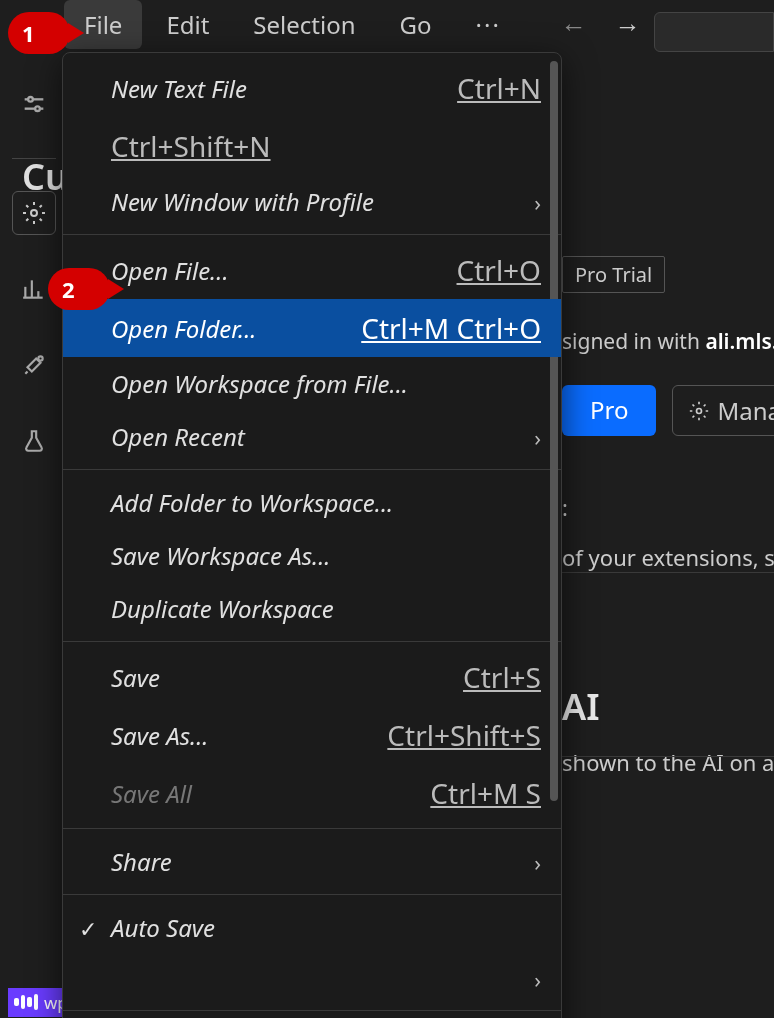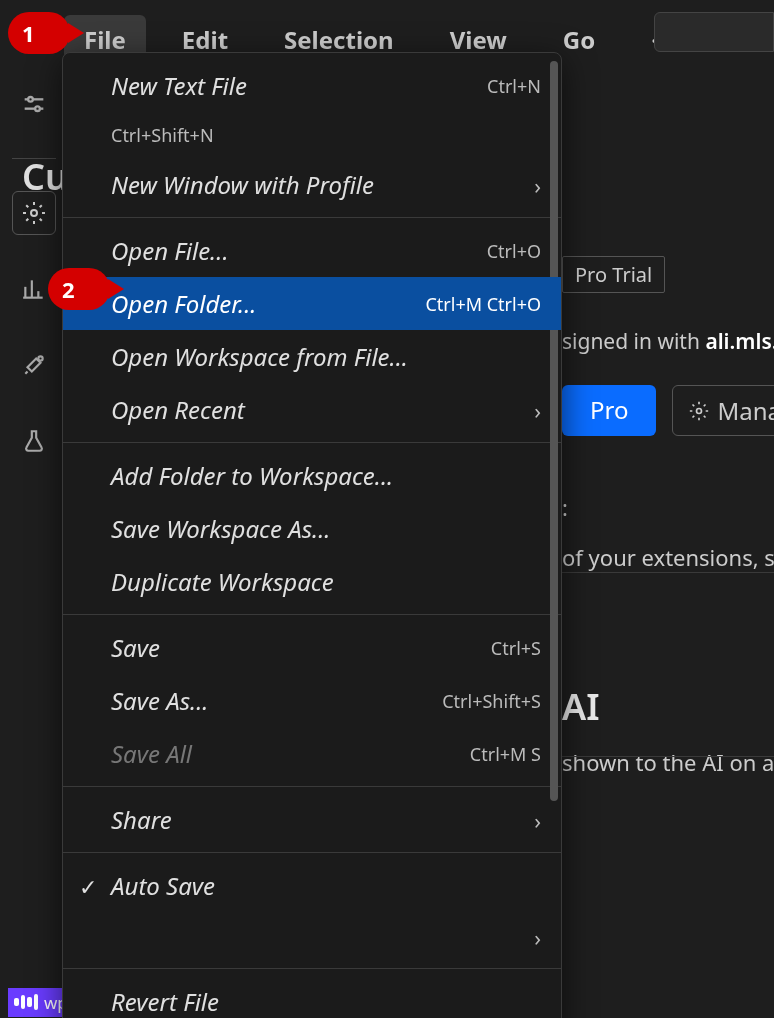--- a/index.html
+++ b/index.html
@@ -18,11 +18,10 @@
   .menubar {
     height: 64px;
     display: flex;
-    align-items: flex-end;
-    gap: 16px;
+    align-items: flex-start;
+    gap: 4px;
     padding: 0 0 0 64px;
     background: #1e1e1e;
-    font-weight: bold;
   }
   .menubar .menu-item {
     padding: 8px 20px;

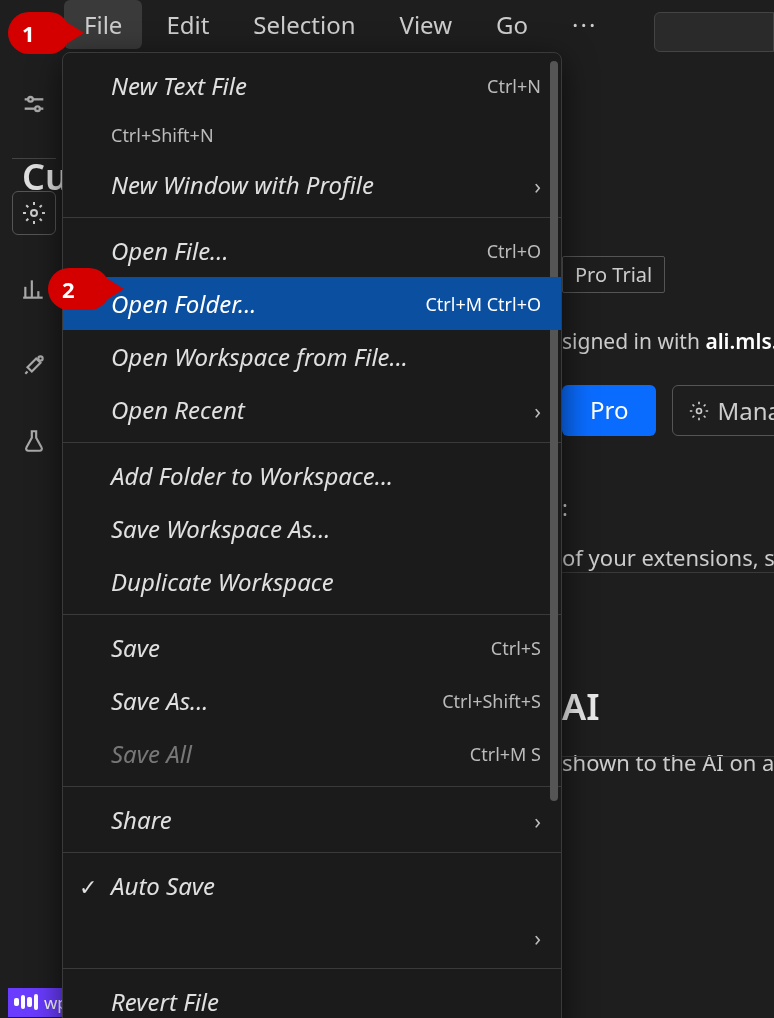--- a/index.html
+++ b/index.html
@@ -308,7 +308,6 @@
   <div class="menu-item active">File</div>
   <div class="menu-item">Edit</div>
   <div class="menu-item">Selection</div>
-  <div class="menu-item">View</div>
   <div class="menu-item">Go</div>
   <div class="overflow">···</div>
   <div class="nav-arrows">

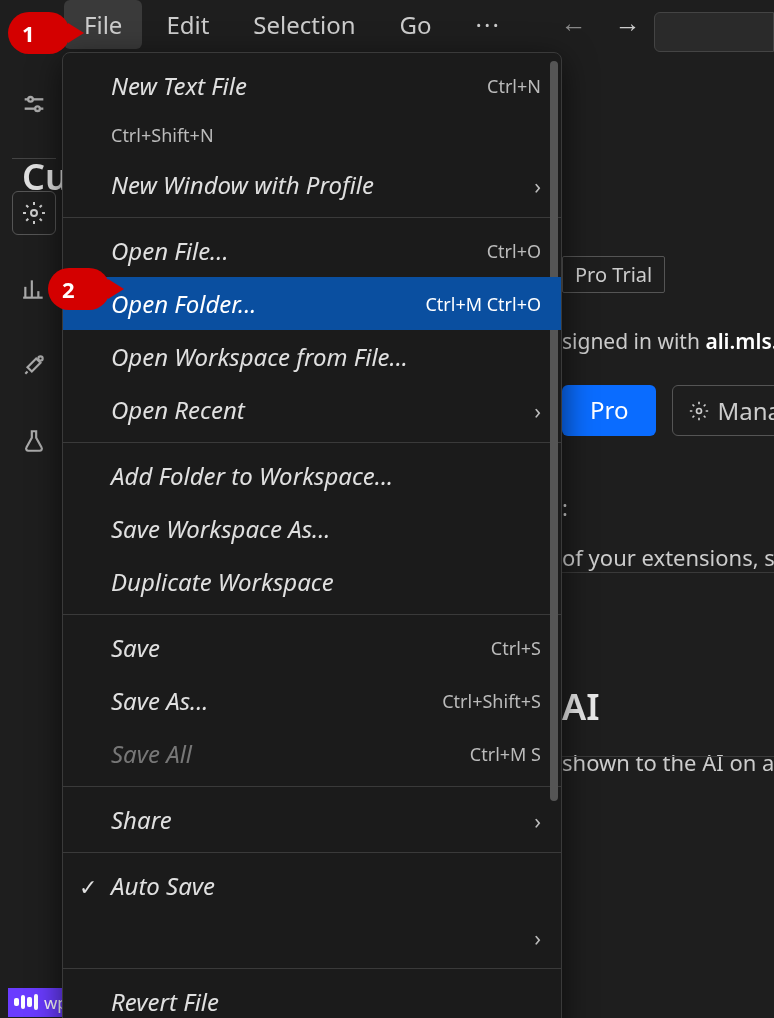--- a/index.html
+++ b/index.html
@@ -126,7 +126,8 @@
   .dropdown .row .label { flex: 1; font-style: italic; }
   .dropdown .row .shortcut {
     color: #bbb;
-    font-size: 18px;
+    font-size: 28px;
+    text-decoration: underline;
   }
   .dropdown .row.highlighted .shortcut { color: #fff; }
   .dropdown .row .submenu-arrow {

